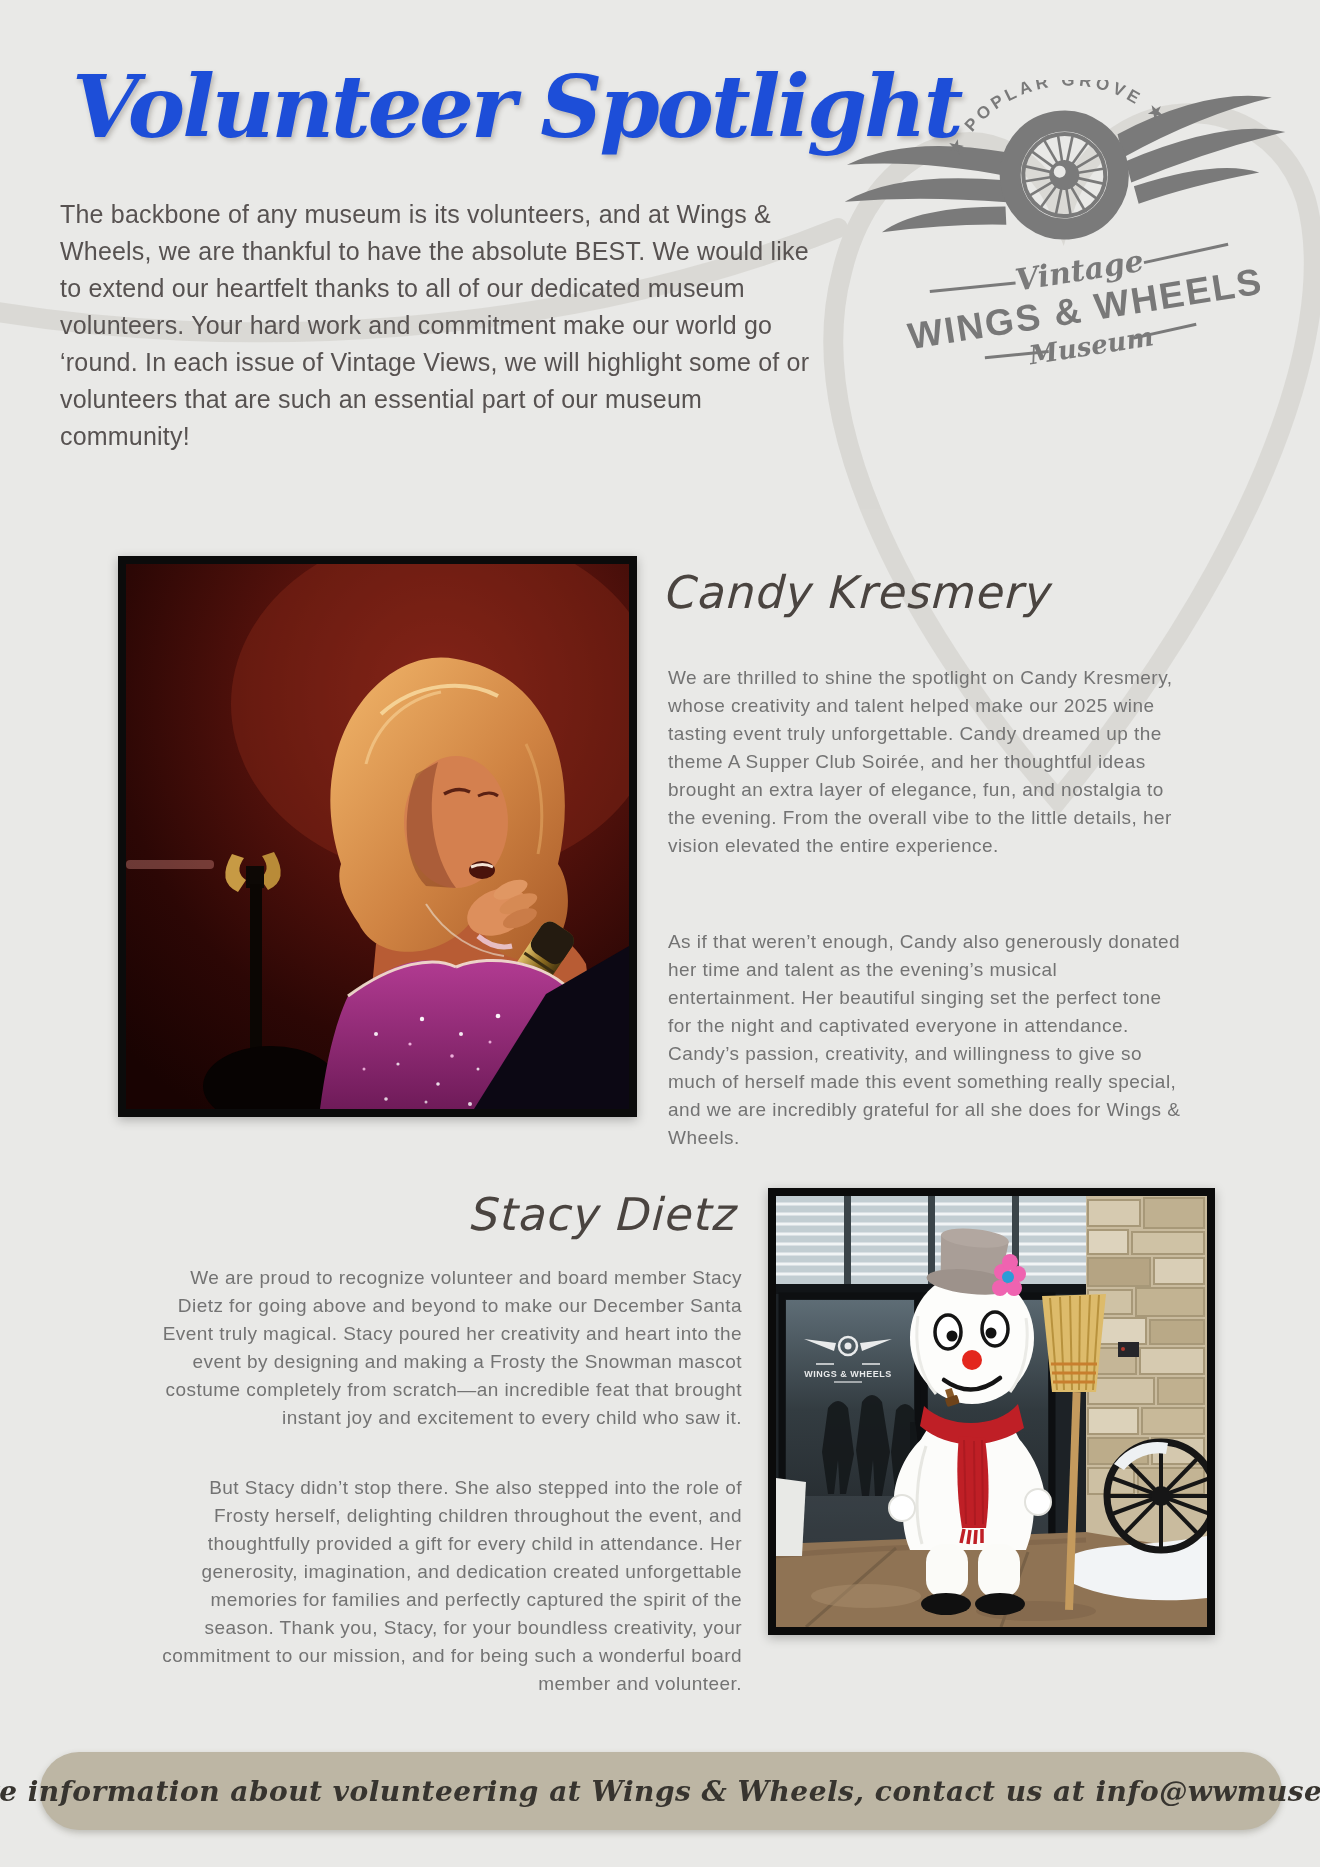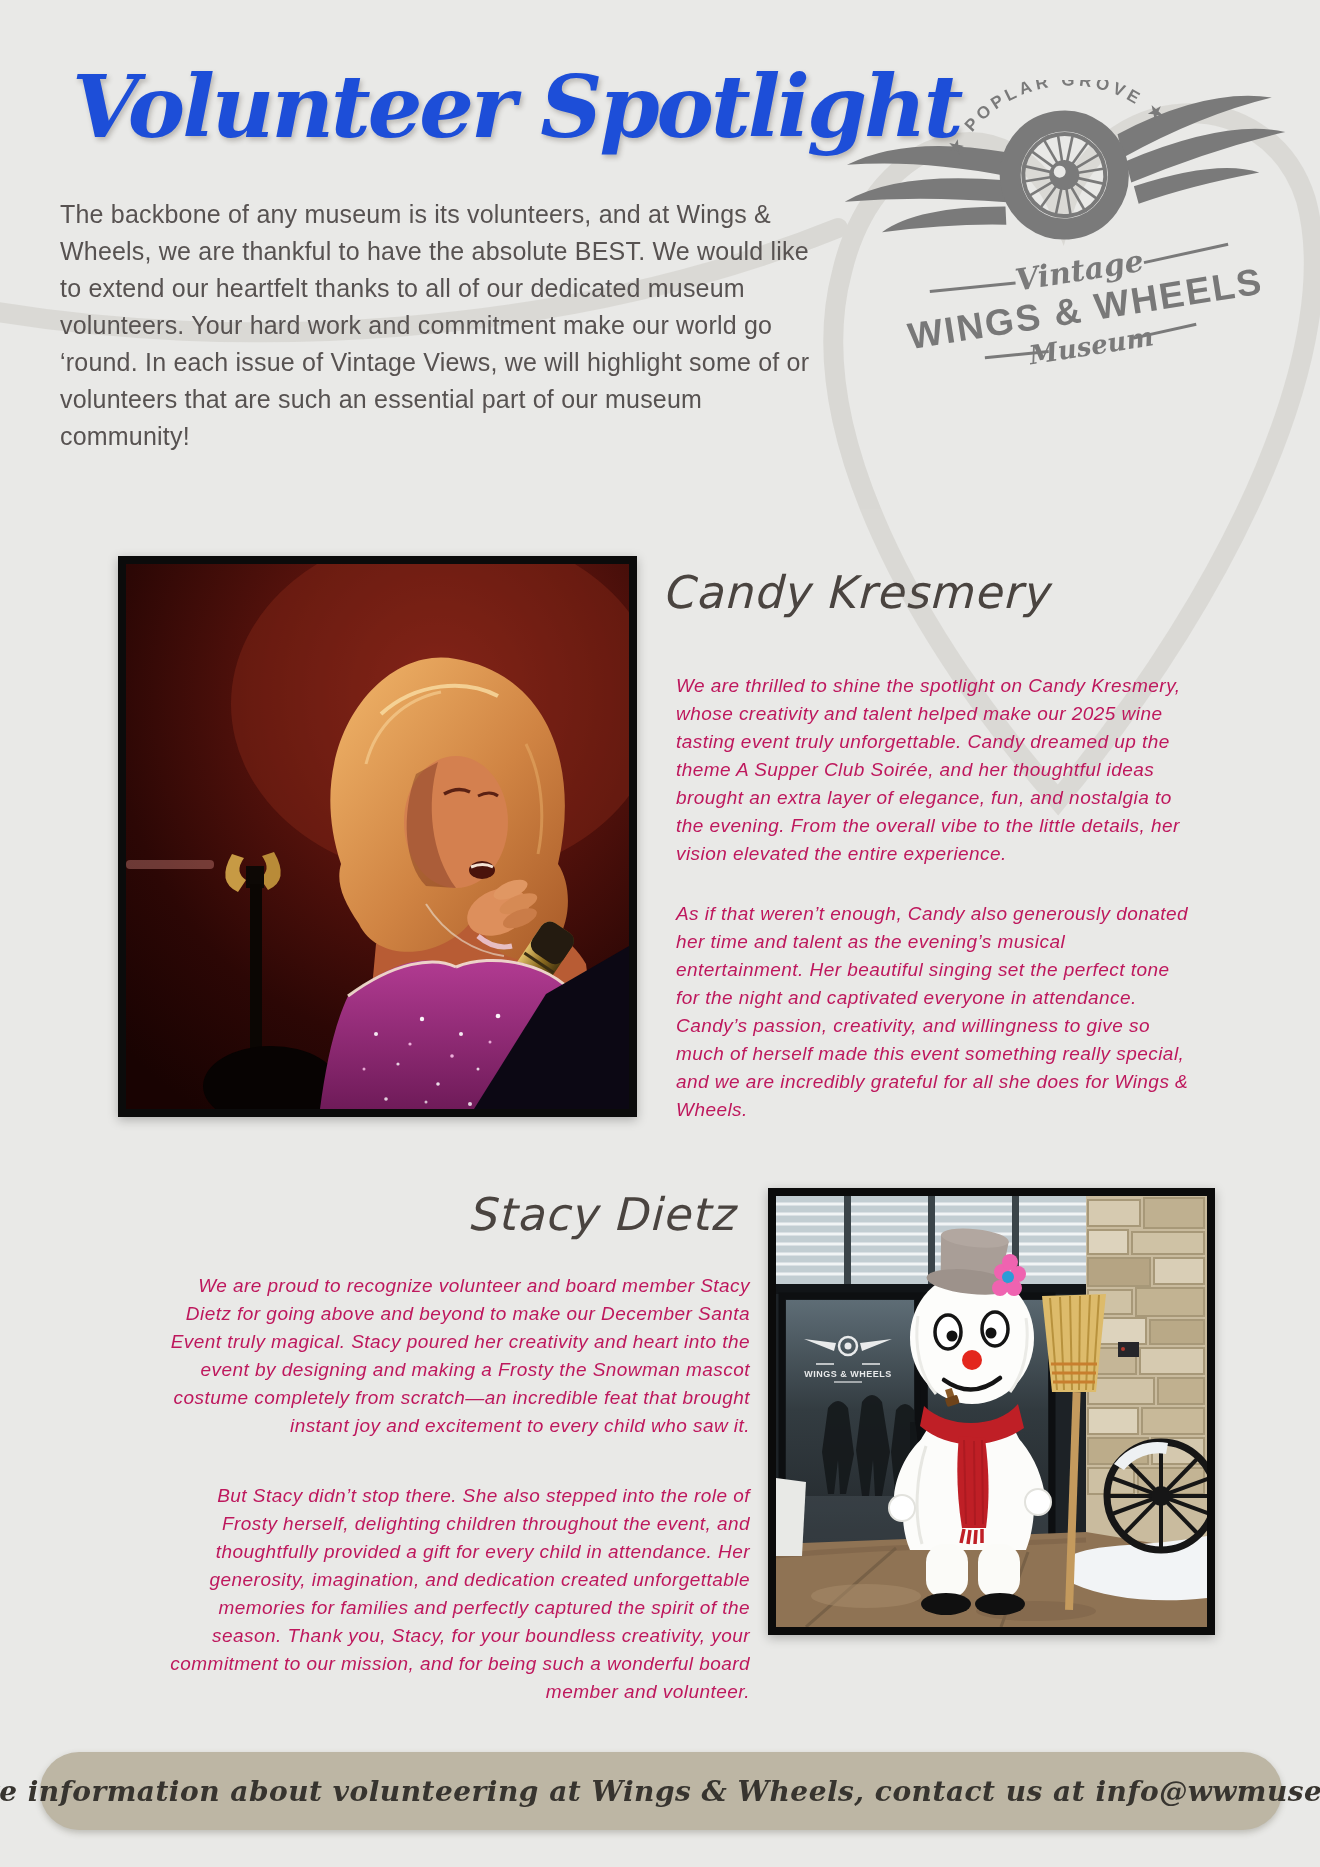--- a/index.html
+++ b/index.html
@@ -38,10 +38,9 @@
   .stacy-name{right:582px;top:1188px;}
 
   .body-par{
-    position:absolute;margin:8px;
-    font-size:19px;line-height:28px;color:#be185d;letter-spacing:.45px;
+    position:absolute;margin:0;
+    font-size:19px;line-height:28px;color:#737373;letter-spacing:.45px;
     white-space:pre-line;
-    font-style:italic;
   }
   .candy-p1{left:668px;top:664px;width:620px;}
   .candy-p2{left:668px;top:892px;width:620px;}

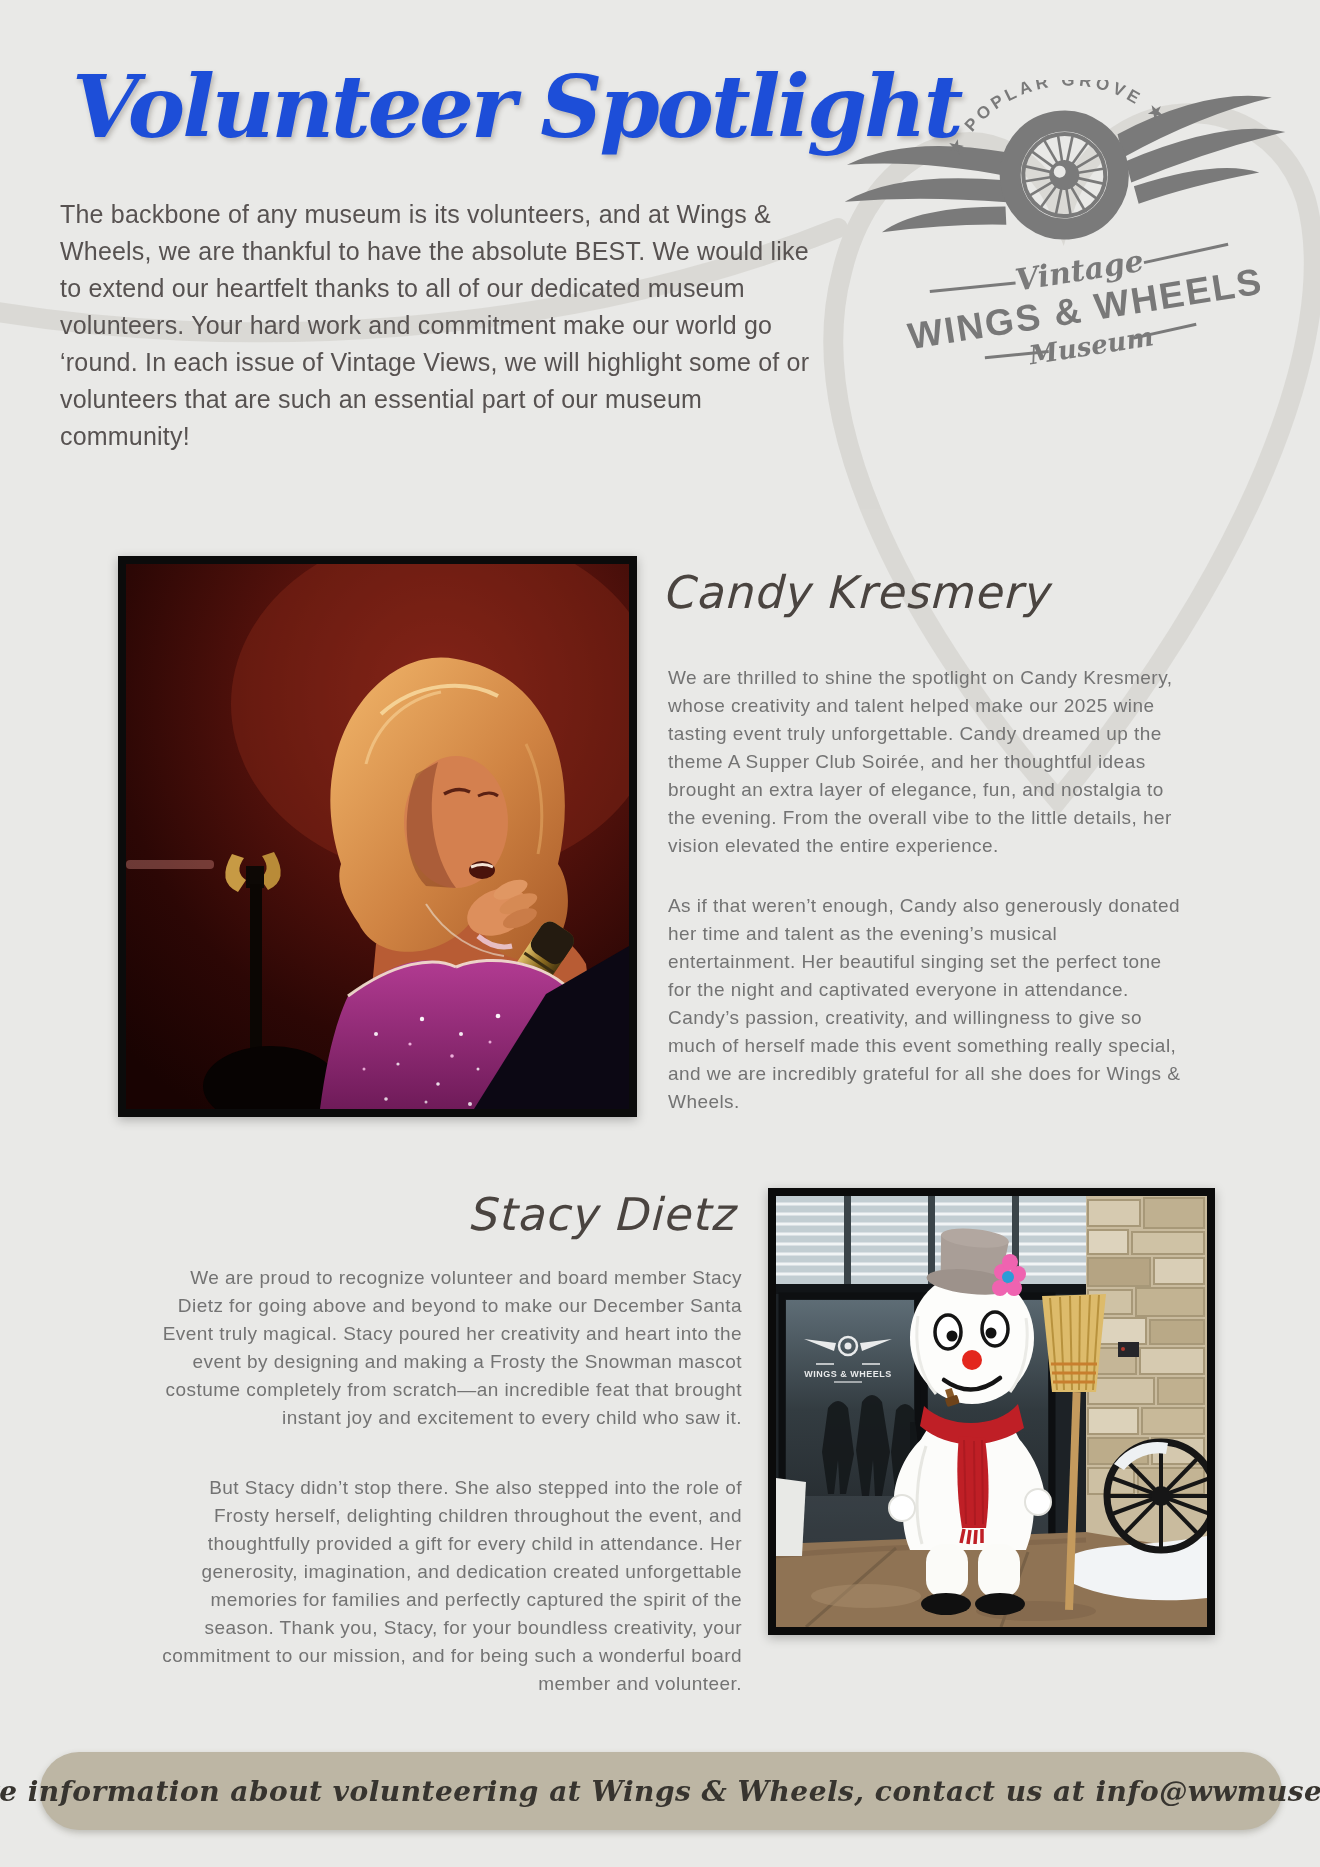--- a/index.html
+++ b/index.html
@@ -43,7 +43,7 @@
     white-space:pre-line;
   }
   .candy-p1{left:668px;top:664px;width:620px;}
-  .candy-p2{left:668px;top:892px;width:620px;}
+  .candy-p2{left:668px;top:928px;width:620px;}
   .stacy-p1{left:62px;top:1264px;width:680px;text-align:right;}
   .stacy-p2{left:62px;top:1474px;width:680px;text-align:right;}
 

